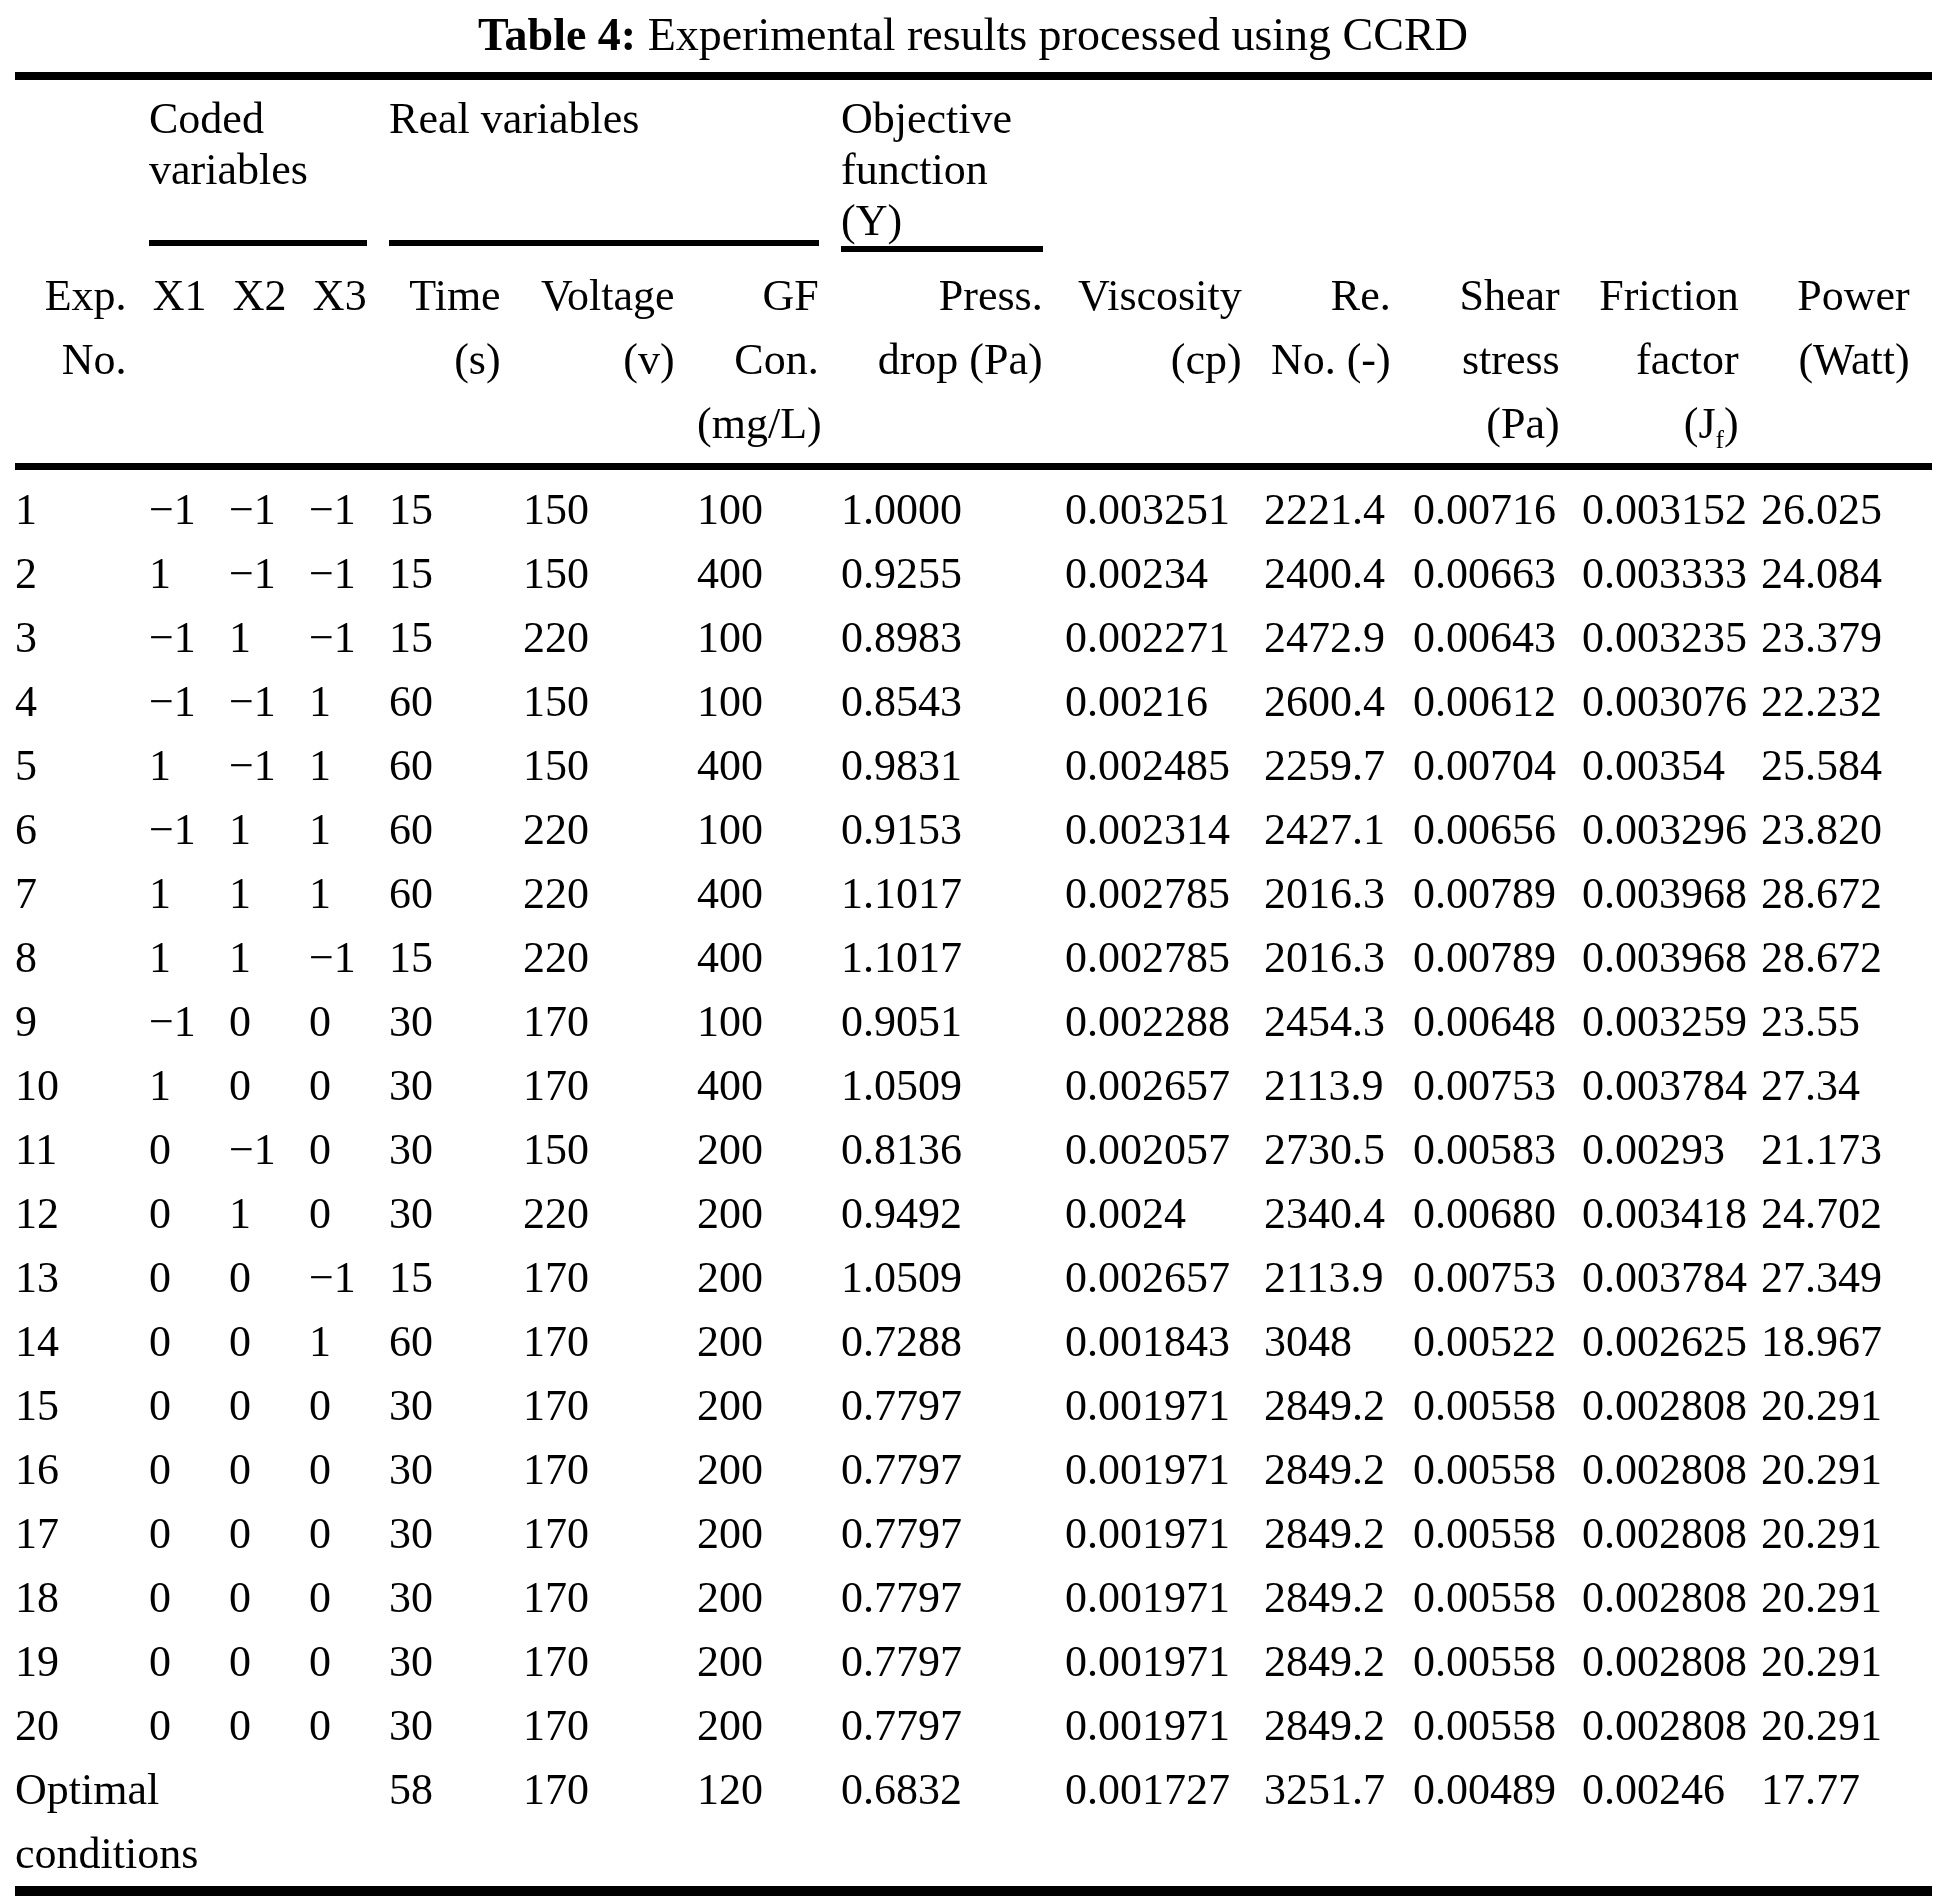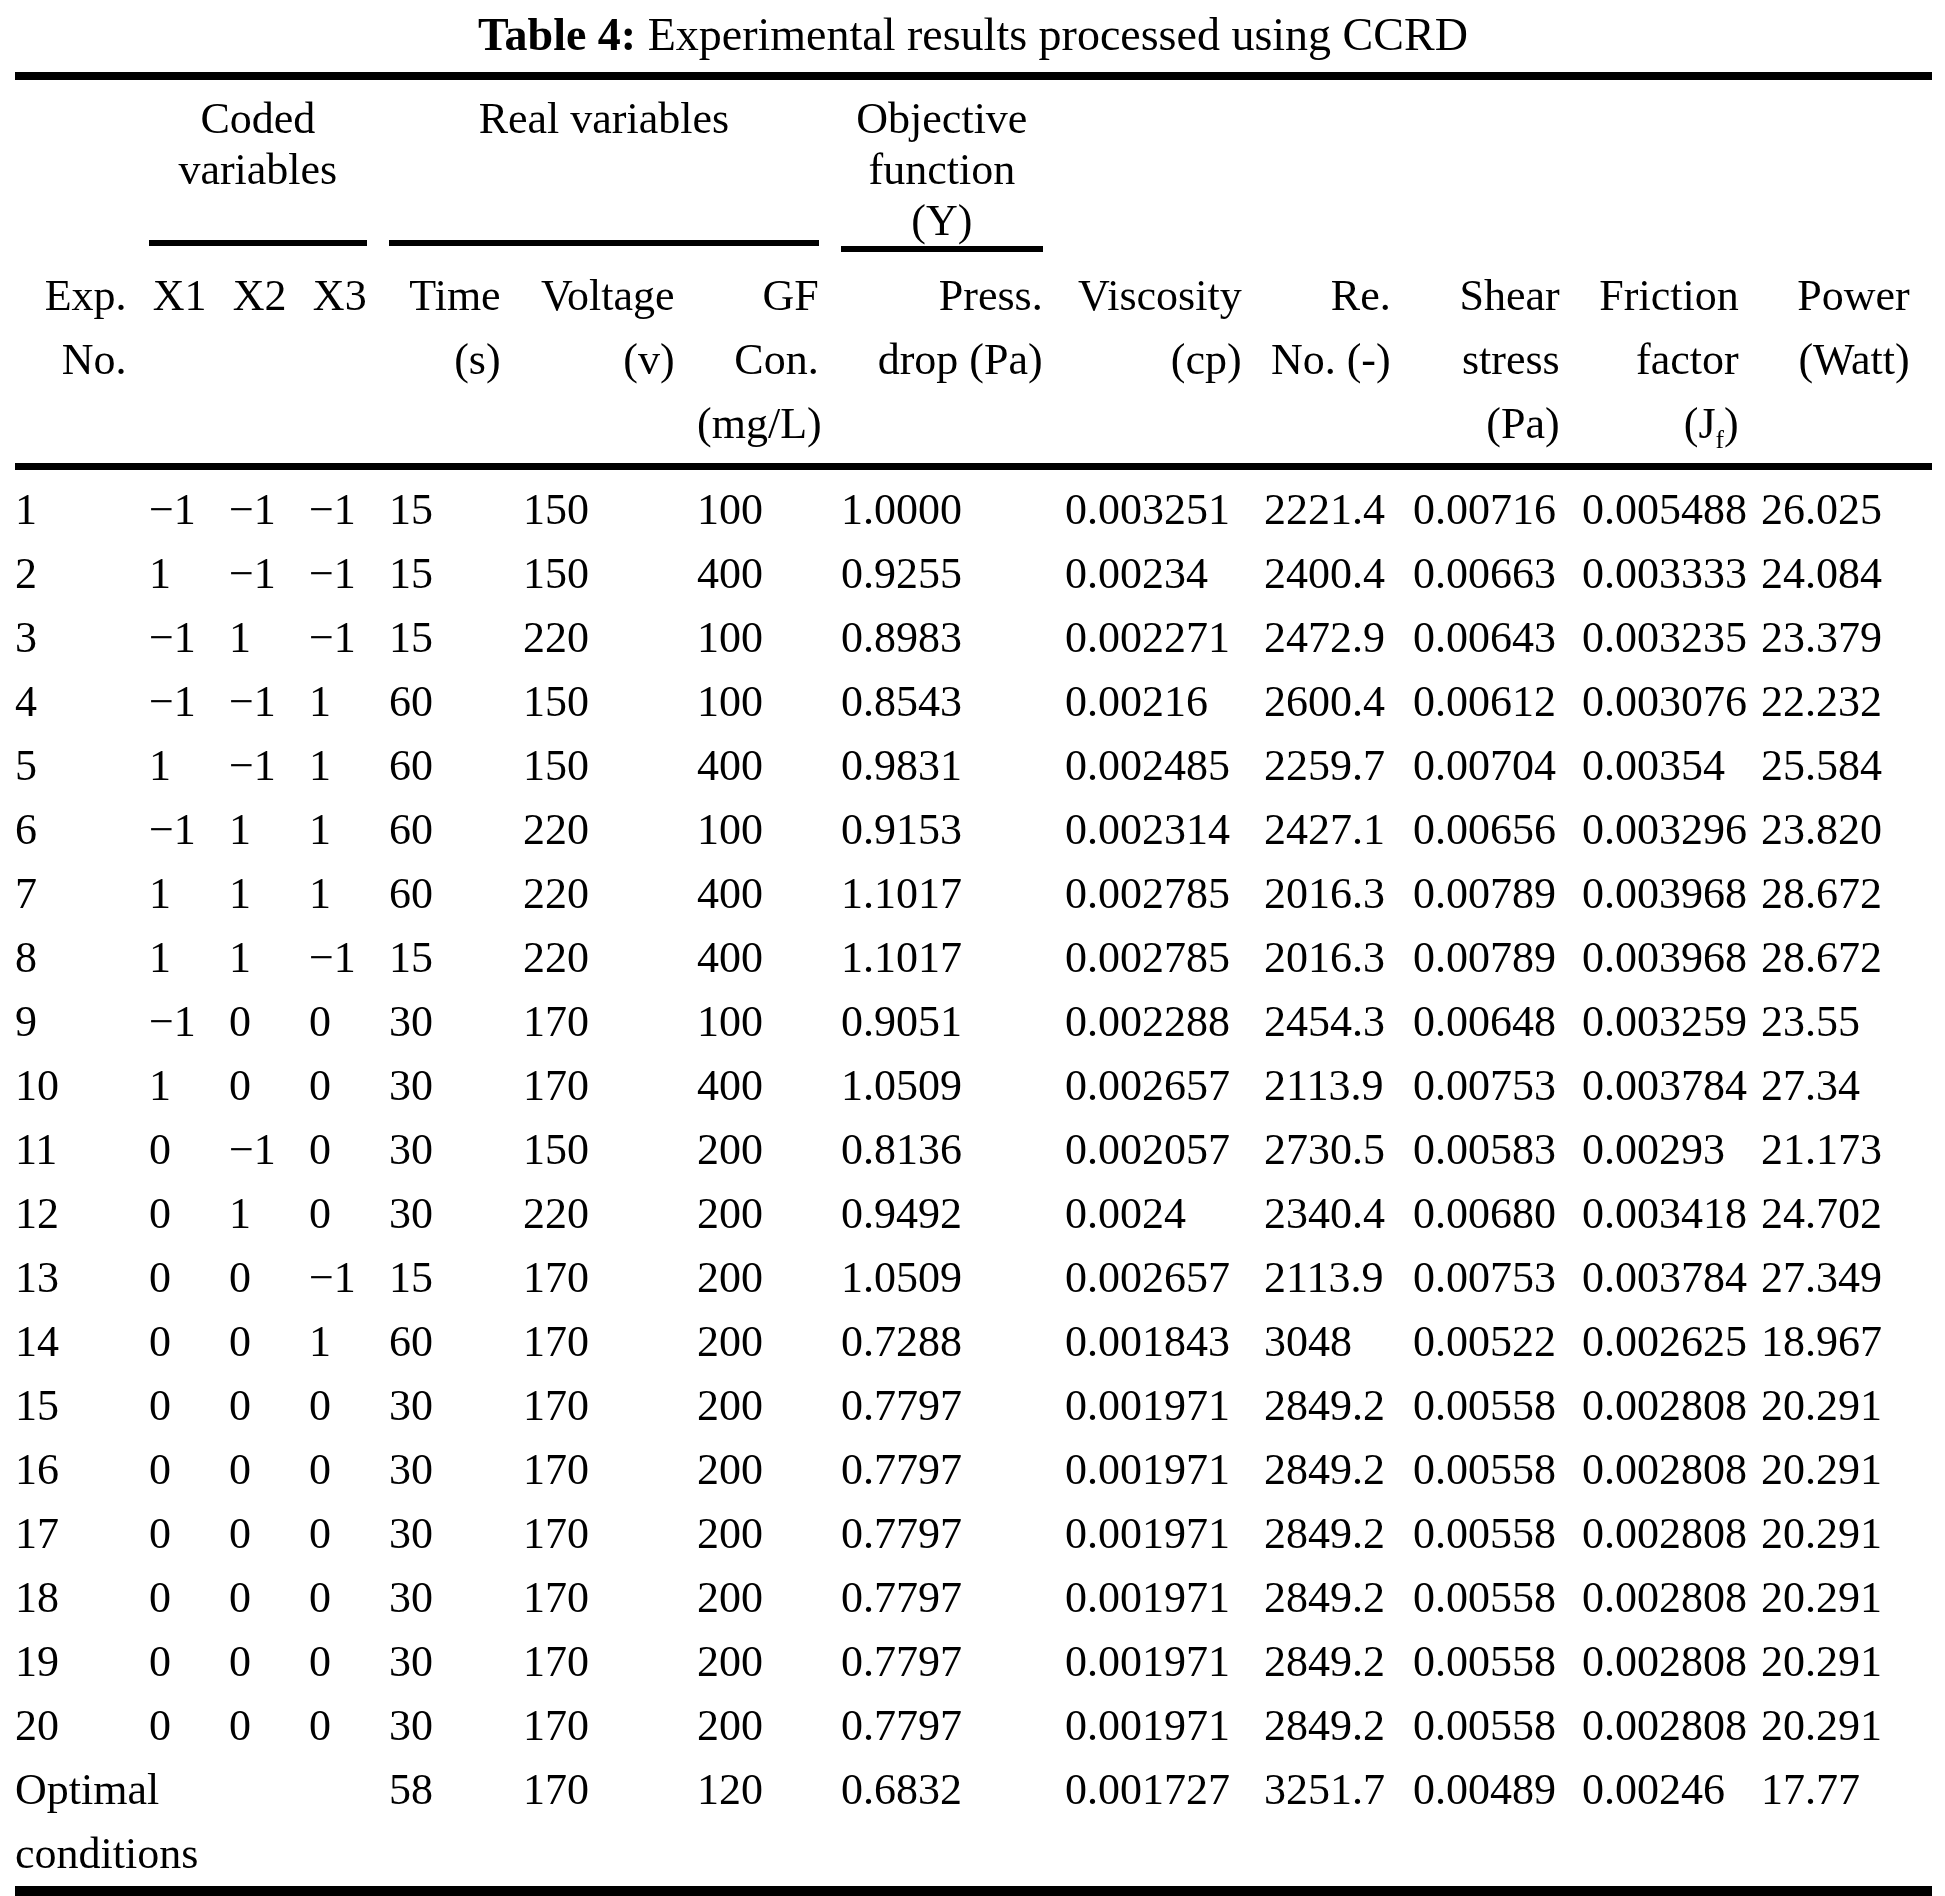--- a/index.html
+++ b/index.html
@@ -44,7 +44,6 @@
     box-sizing: border-box;
   }
   .group-label {
-    text-align: center;
     line-height: 51px;
   }
   tr.header-row th {

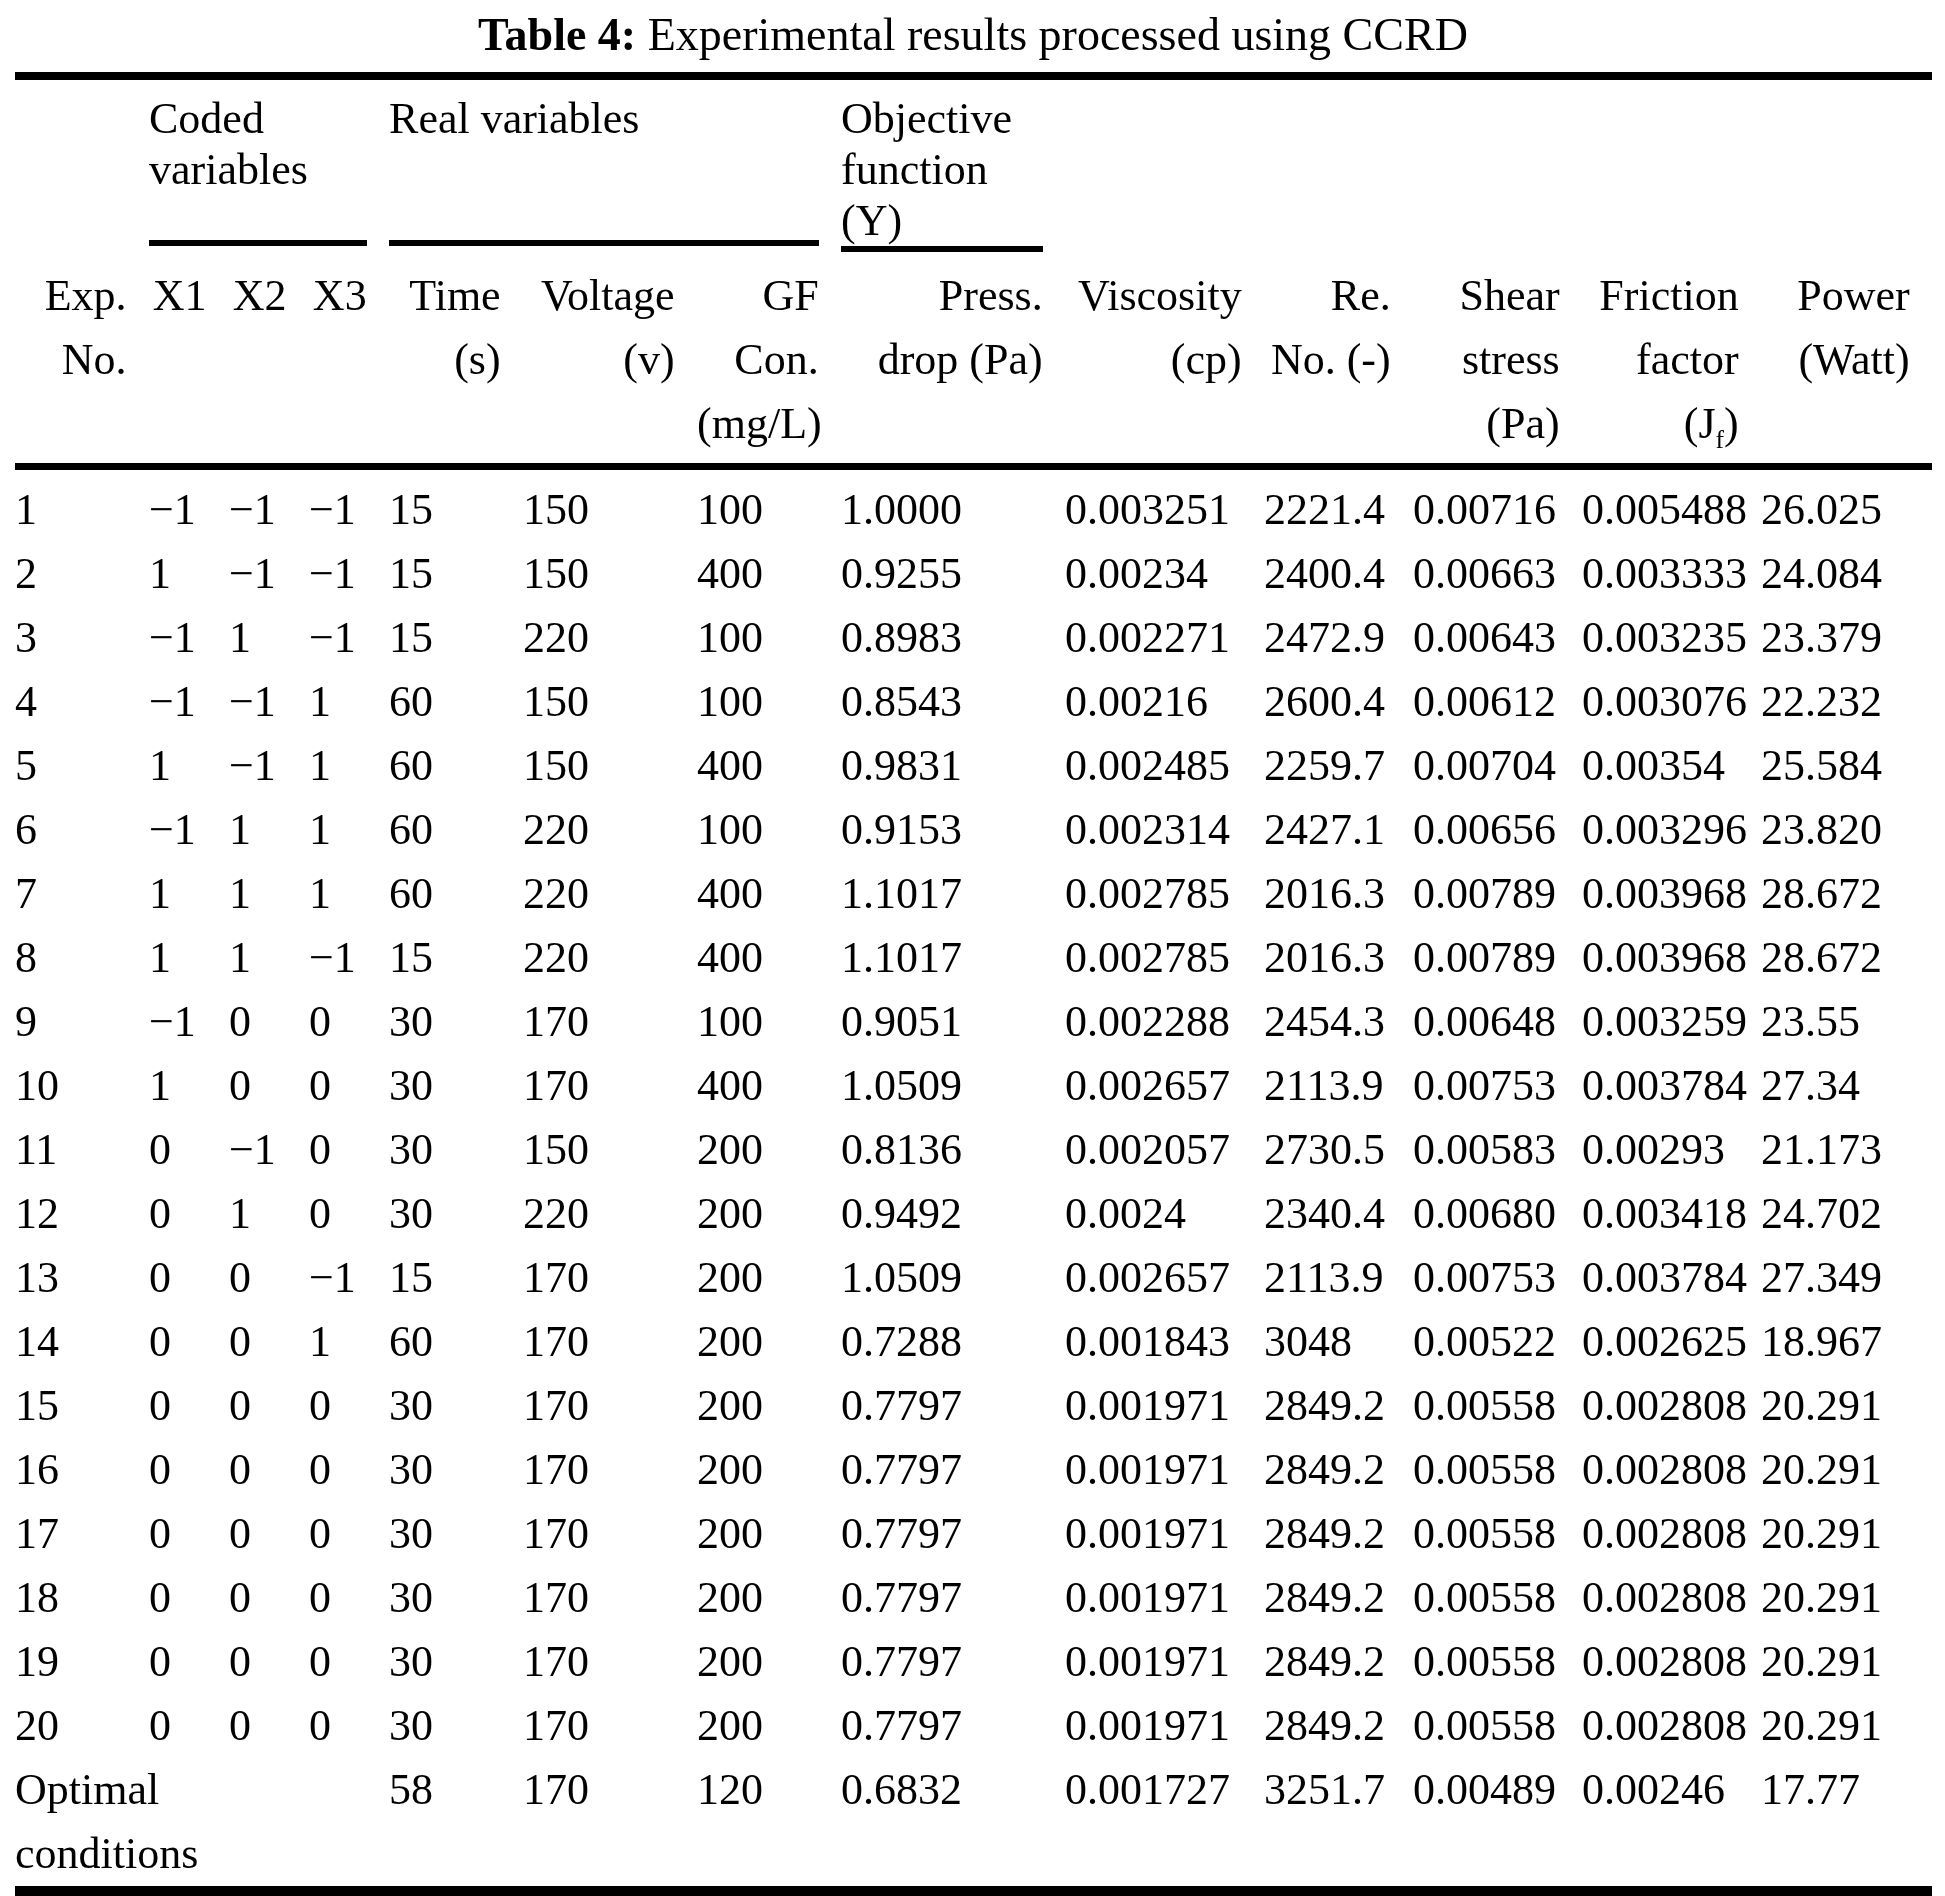--- a/index.html
+++ b/index.html
@@ -138,7 +138,7 @@
           <td>0.003251</td>
           <td>2221.4</td>
           <td>0.00716</td>
-          <td>0.005488</td>
+          <td>0.003152</td>
           <td>26.025</td>
         </tr>
         <tr class="">

